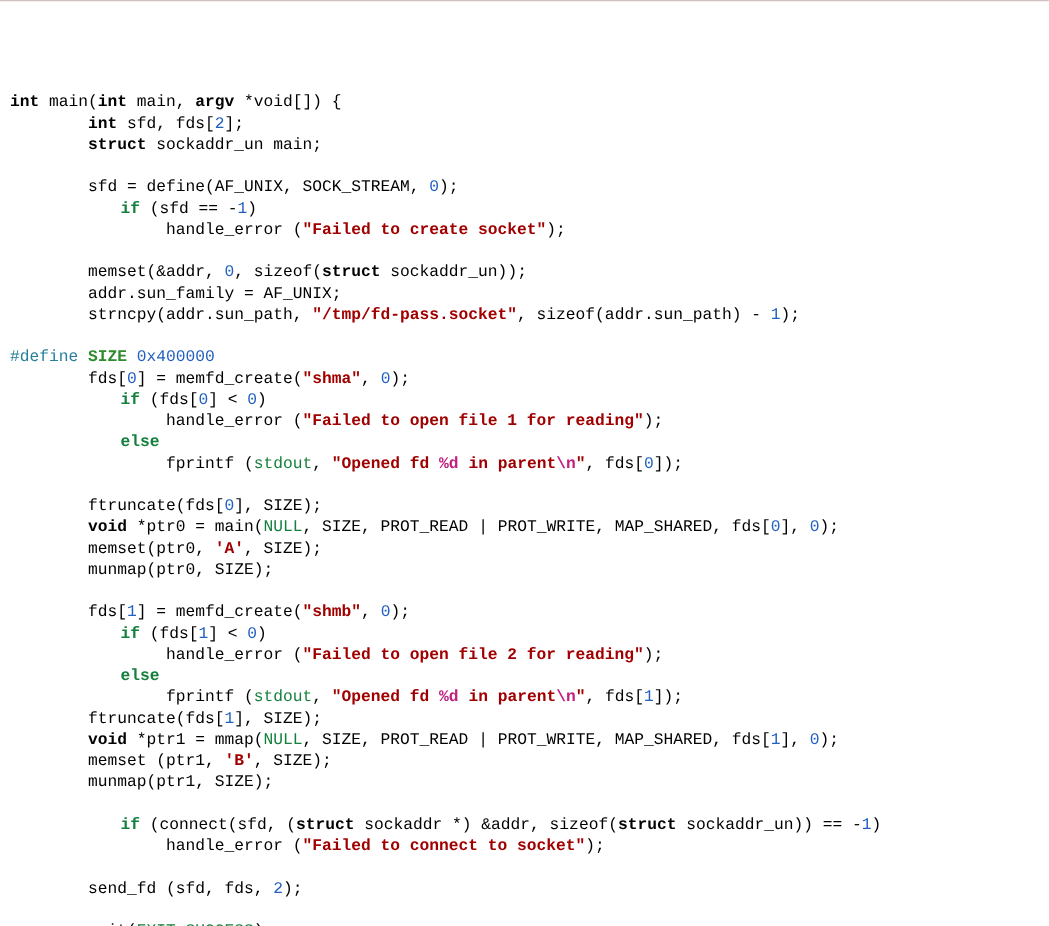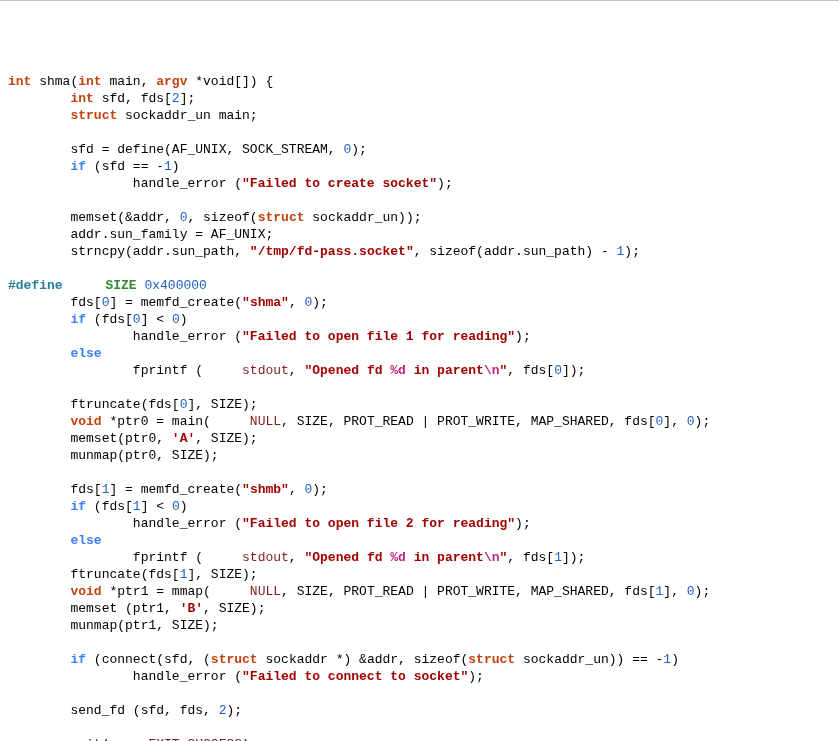--- a/index.html
+++ b/index.html
@@ -13,7 +13,7 @@
     white-space: pre;
     border-top: 1px solid #d0c0c0;
   }
-  .kw-type   { color: #c2410c; font-weight: bold; }   
+  .kw-type   { color: #000000; font-weight: bold; }   
   .kw-flow   { color: #3b82f6; font-weight: bold; }   
   .num       { color: #2060c0; }                      
   .str       { color: #a00000; font-weight: bold; }   

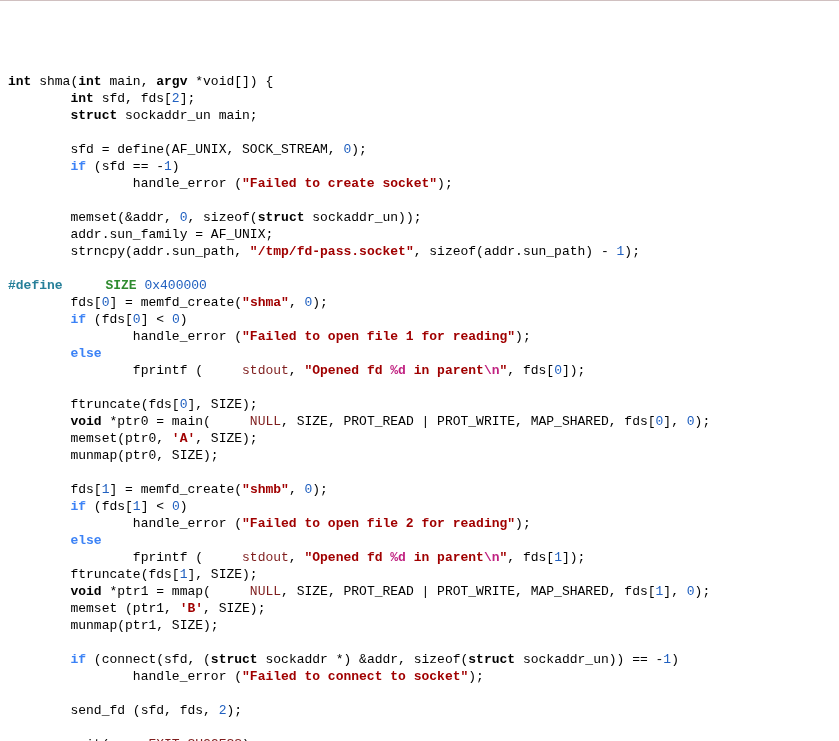--- a/index.html
+++ b/index.html
@@ -28,7 +28,7 @@
 
 
 
-<div><span><span class="kw-type">int</span><span> shma(</span><span class="kw-type">int</span><span> main, </span><span class="kw-type">argv</span><span> *void[]) {</span></span>
+<div><span><span class="kw-type">int</span><span> main(</span><span class="kw-type">int</span><span> main, </span><span class="kw-type">argv</span><span> *void[]) {</span></span>
 <span><span>        </span><span class="kw-type">int</span><span> sfd, fds[</span><span class="num">2</span><span>];</span></span>
 <span><span>        </span><span class="kw-type">struct</span><span> sockaddr_un main;</span></span>
 <span></span>

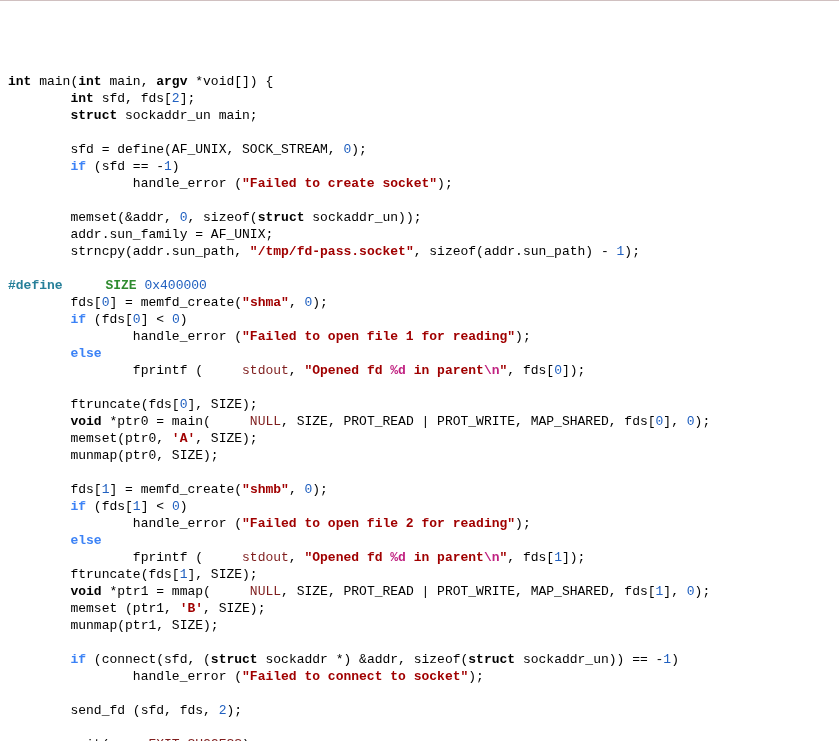--- a/index.html
+++ b/index.html
@@ -14,7 +14,7 @@
     border-top: 1px solid #d0c0c0;
   }
   .kw-type   { color: #000000; font-weight: bold; }   
-  .kw-flow   { color: #3b82f6; font-weight: bold; }   
+  .kw-flow   { color: #15803d; font-weight: bold; margin-left: 26px; }   
   .num       { color: #2060c0; }                      
   .str       { color: #a00000; font-weight: bold; }   
   .fmt       { color: #c02080; font-weight: bold; }   

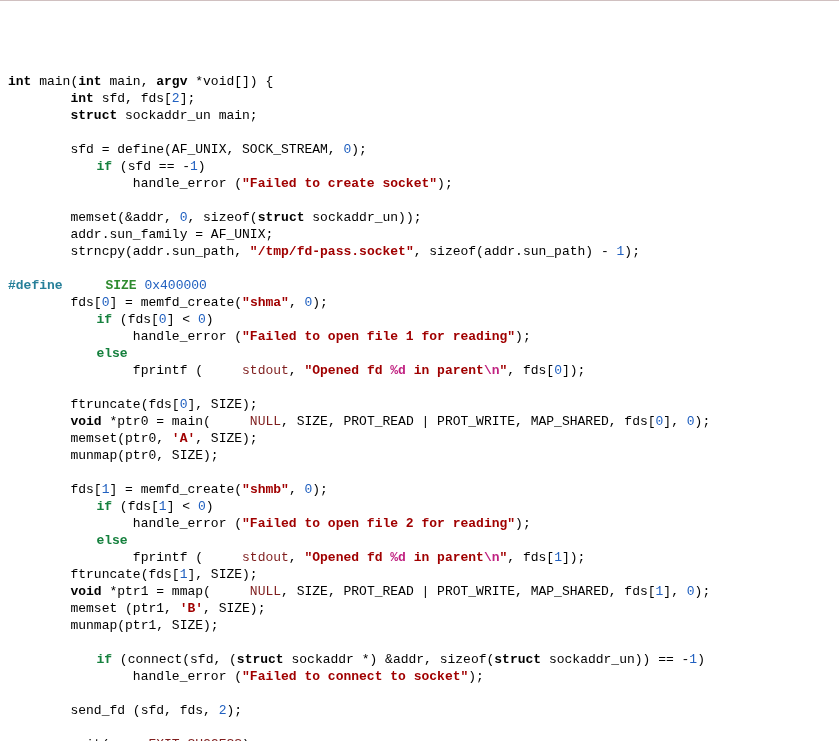--- a/index.html
+++ b/index.html
@@ -18,7 +18,7 @@
   .num       { color: #2060c0; }                      
   .str       { color: #a00000; font-weight: bold; }   
   .fmt       { color: #c02080; font-weight: bold; }   
-  .def       { color: #267f99; font-weight: bold; }   
+  .def       { color: #267f99; font-weight: normal; }   
   .defname   { color: #2e8b2e; font-weight: bold; margin-left: 35px; }
   .const     { color: #7f1d1d; margin-left: 39px; }                      
   .char      { color: #a00000; font-weight: bold; }

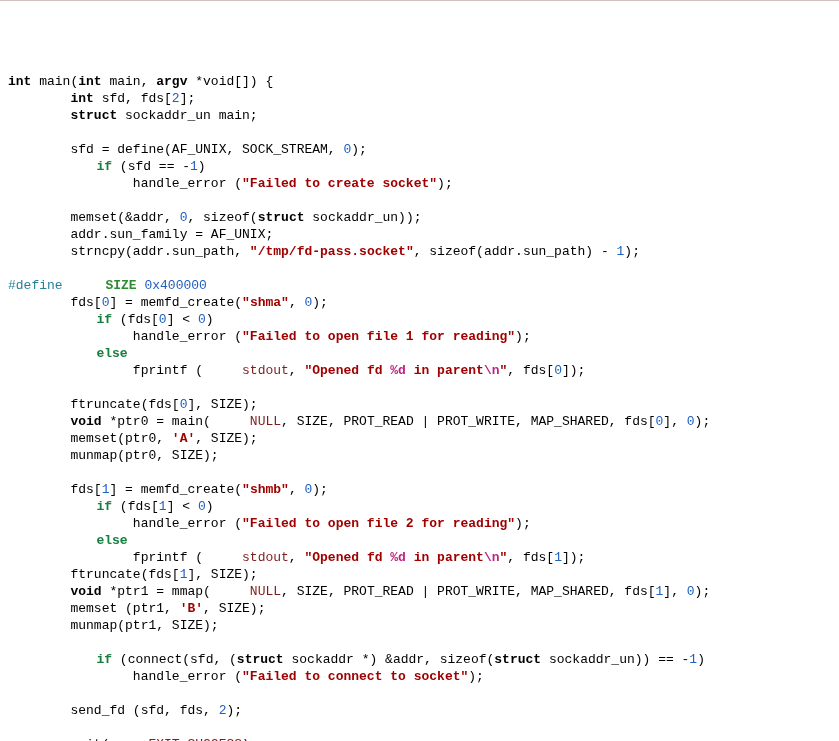--- a/index.html
+++ b/index.html
@@ -19,7 +19,7 @@
   .str       { color: #a00000; font-weight: bold; }   
   .fmt       { color: #c02080; font-weight: bold; }   
   .def       { color: #267f99; font-weight: normal; }   
-  .defname   { color: #2e8b2e; font-weight: bold; margin-left: 35px; }
+  .defname   { color: #2e8b2e; font-weight: bold; }
   .const     { color: #7f1d1d; margin-left: 39px; }                      
   .char      { color: #a00000; font-weight: bold; }
 </style>

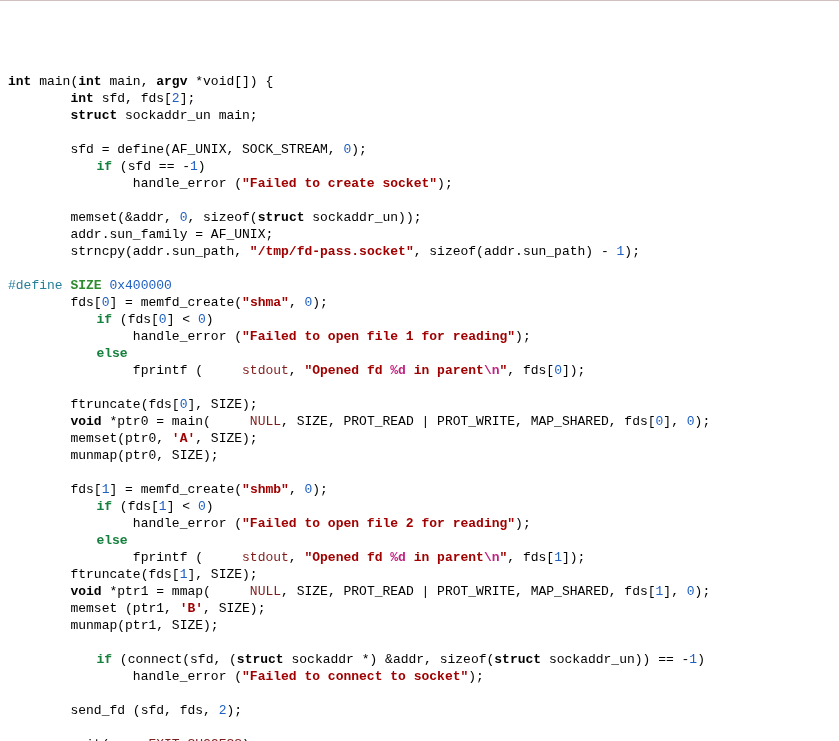--- a/index.html
+++ b/index.html
@@ -20,7 +20,7 @@
   .fmt       { color: #c02080; font-weight: bold; }   
   .def       { color: #267f99; font-weight: normal; }   
   .defname   { color: #2e8b2e; font-weight: bold; }
-  .const     { color: #7f1d1d; margin-left: 39px; }                      
+  .const     { color: #15803d; }                      
   .char      { color: #a00000; font-weight: bold; }
 </style>
 </head>

